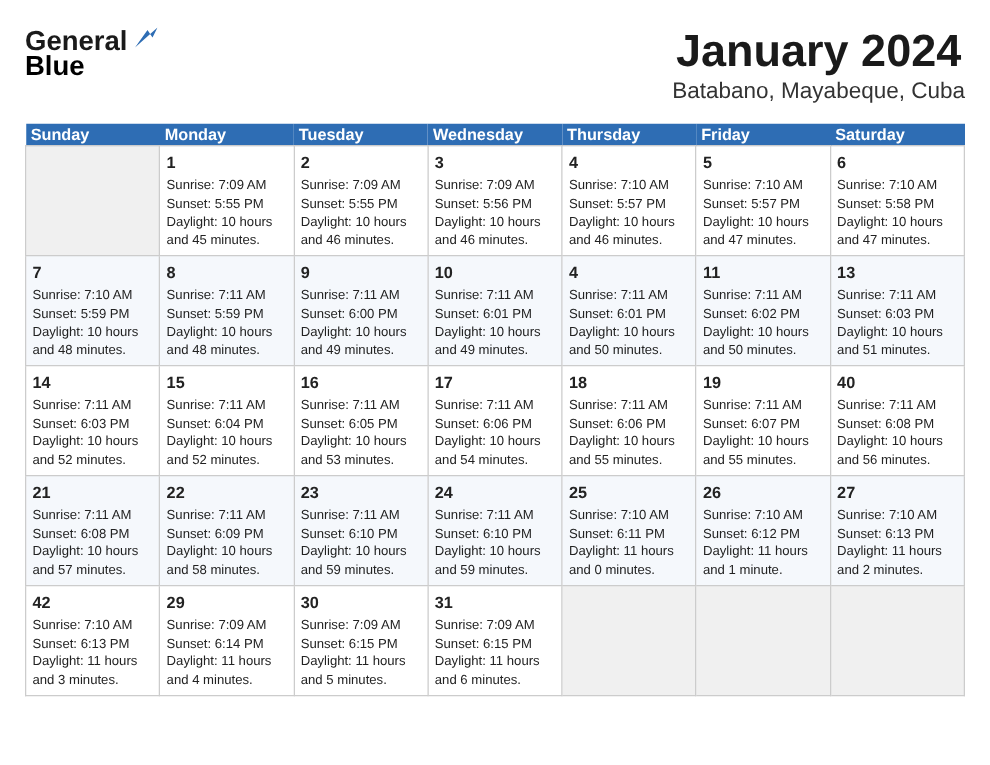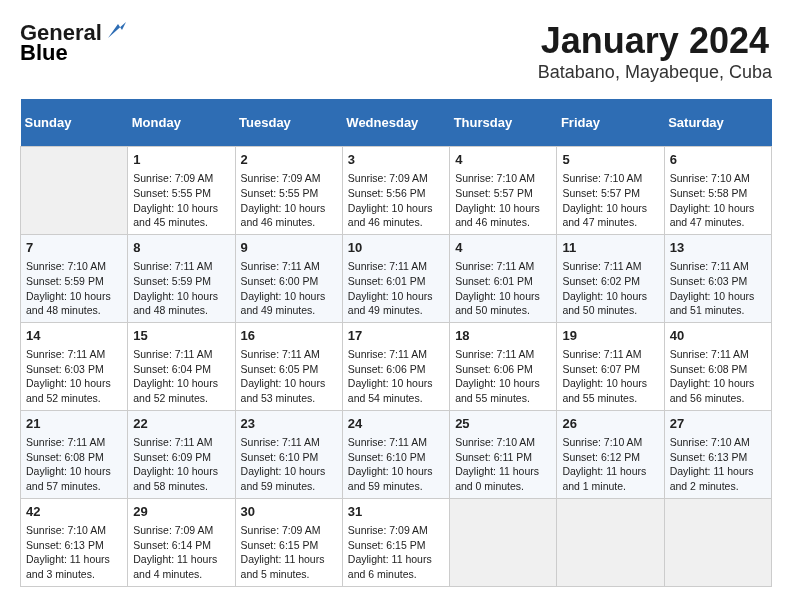--- a/index.html
+++ b/index.html
@@ -40,7 +40,7 @@
     thead tr th {
       background: #2e6db4;
       color: #fff;
-      padding: 16px 4px;
+      padding: 1px 4px;
       text-align: left;
       font-size: 13px;
       font-weight: bold;

